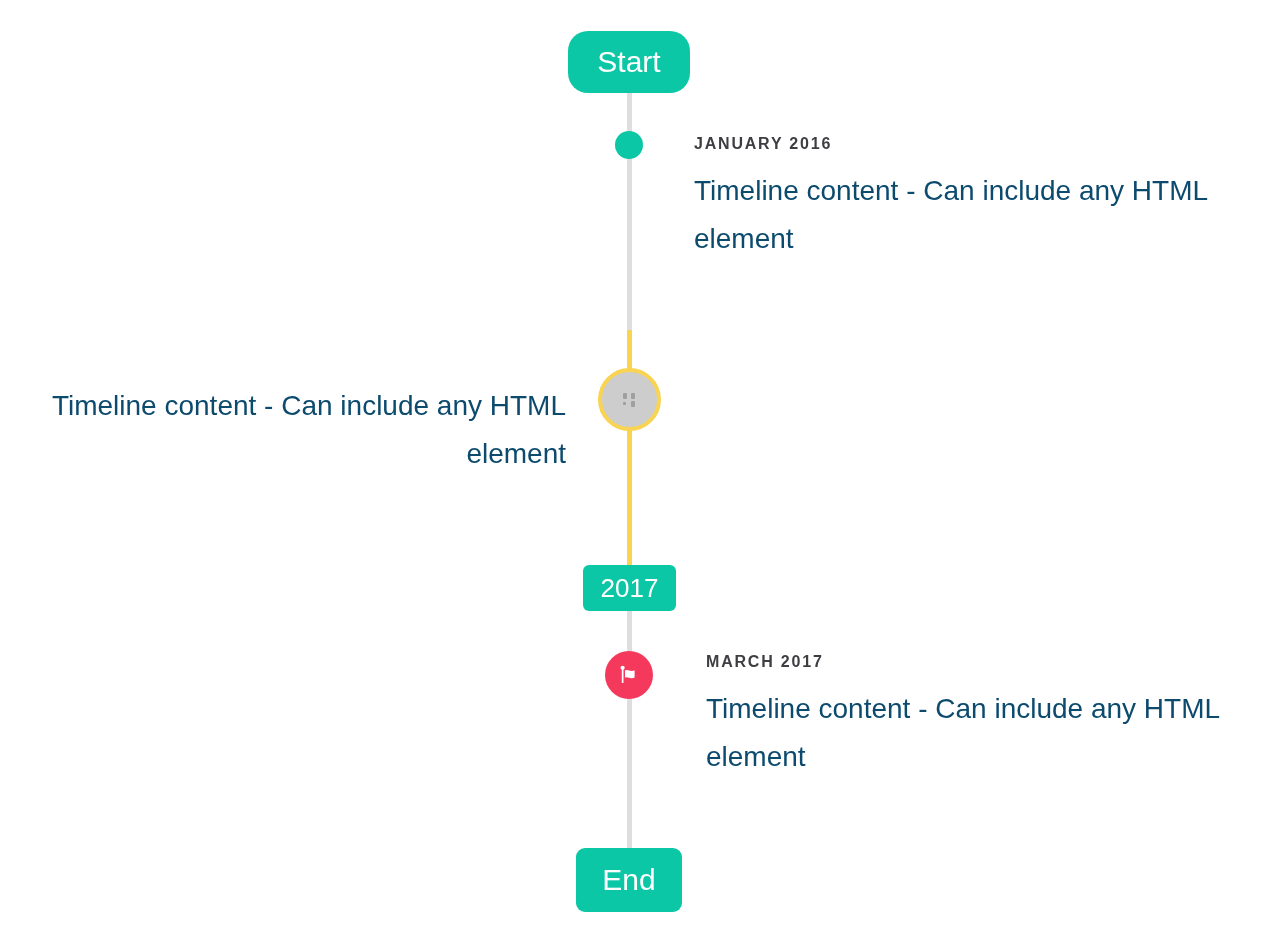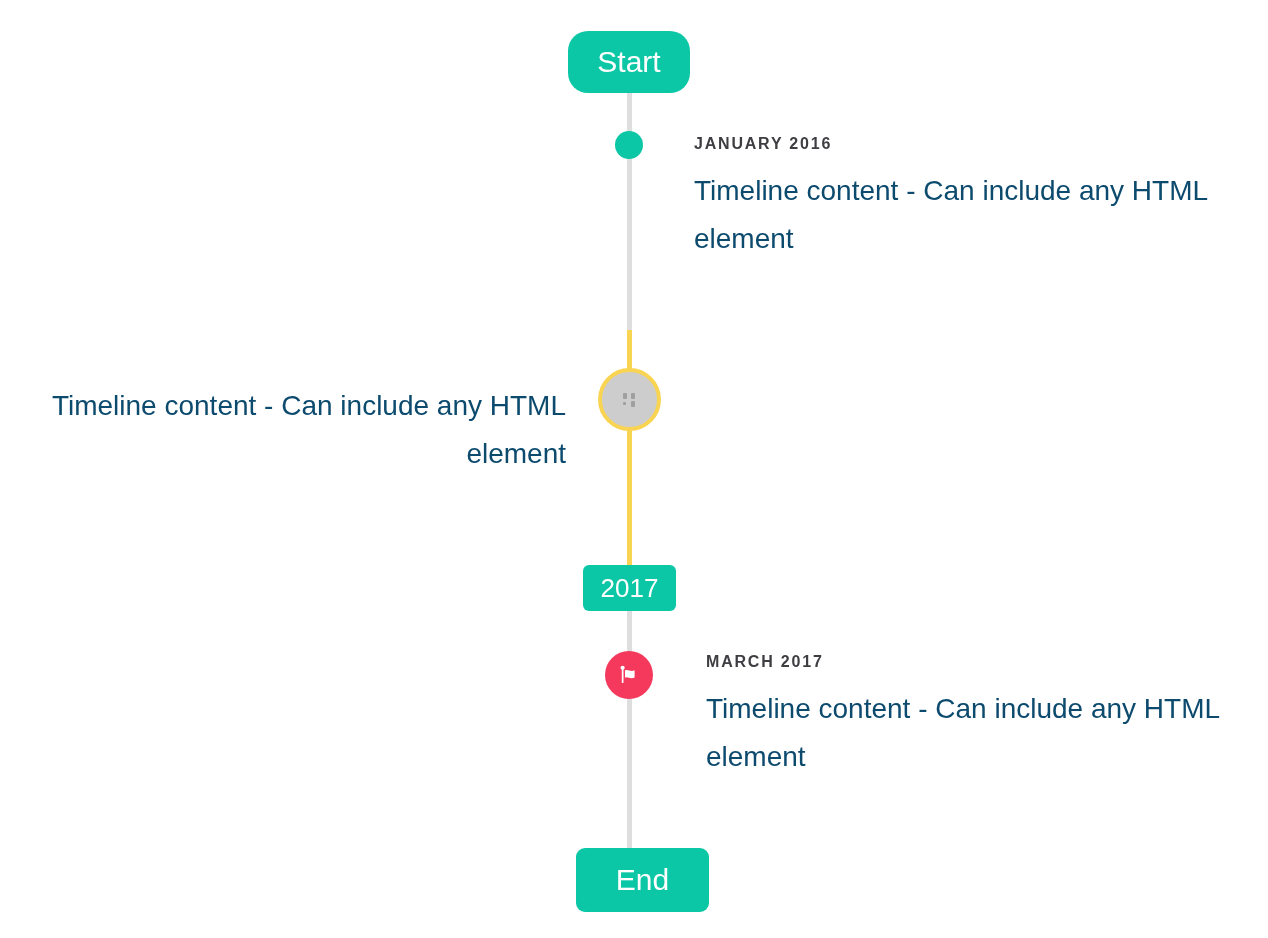--- a/index.html
+++ b/index.html
@@ -30,7 +30,7 @@
   }
   .badge-start { left: 568px; top: 31px;  width: 122px; height: 62px; border-radius: 20px; font-size: 30px; }
   .badge-year  { left: 583px; top: 565px; width: 93px;  height: 46px; border-radius: 6px; font-size: 26px; }
-  .badge-end   { left: 576px; top: 848px; width: 133px; height: 64px; border-radius: 9px; font-size: 30px; }
+  .badge-end   { left: 576px; top: 848px; width: 106px; height: 64px; border-radius: 9px; font-size: 30px; }
 
   
   .marker { position: absolute; border-radius: 50%; z-index: 3; box-sizing: content-box; }

